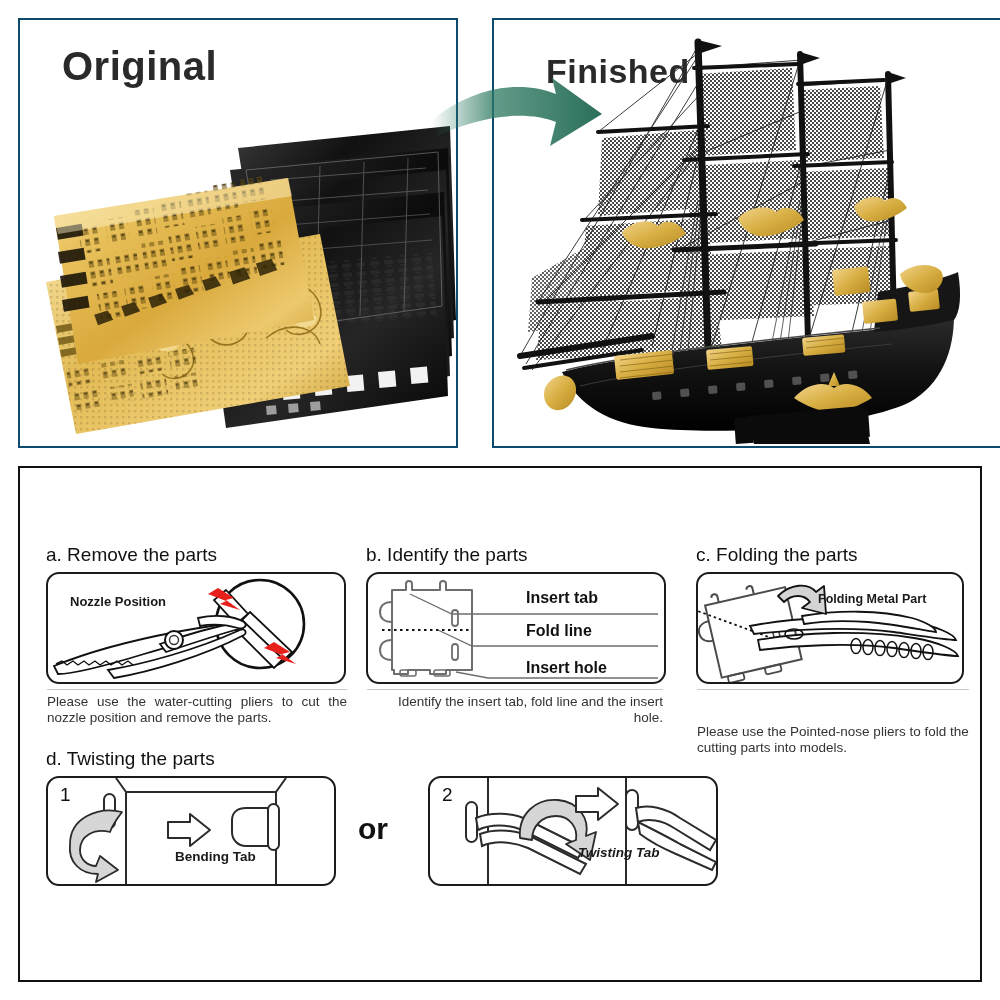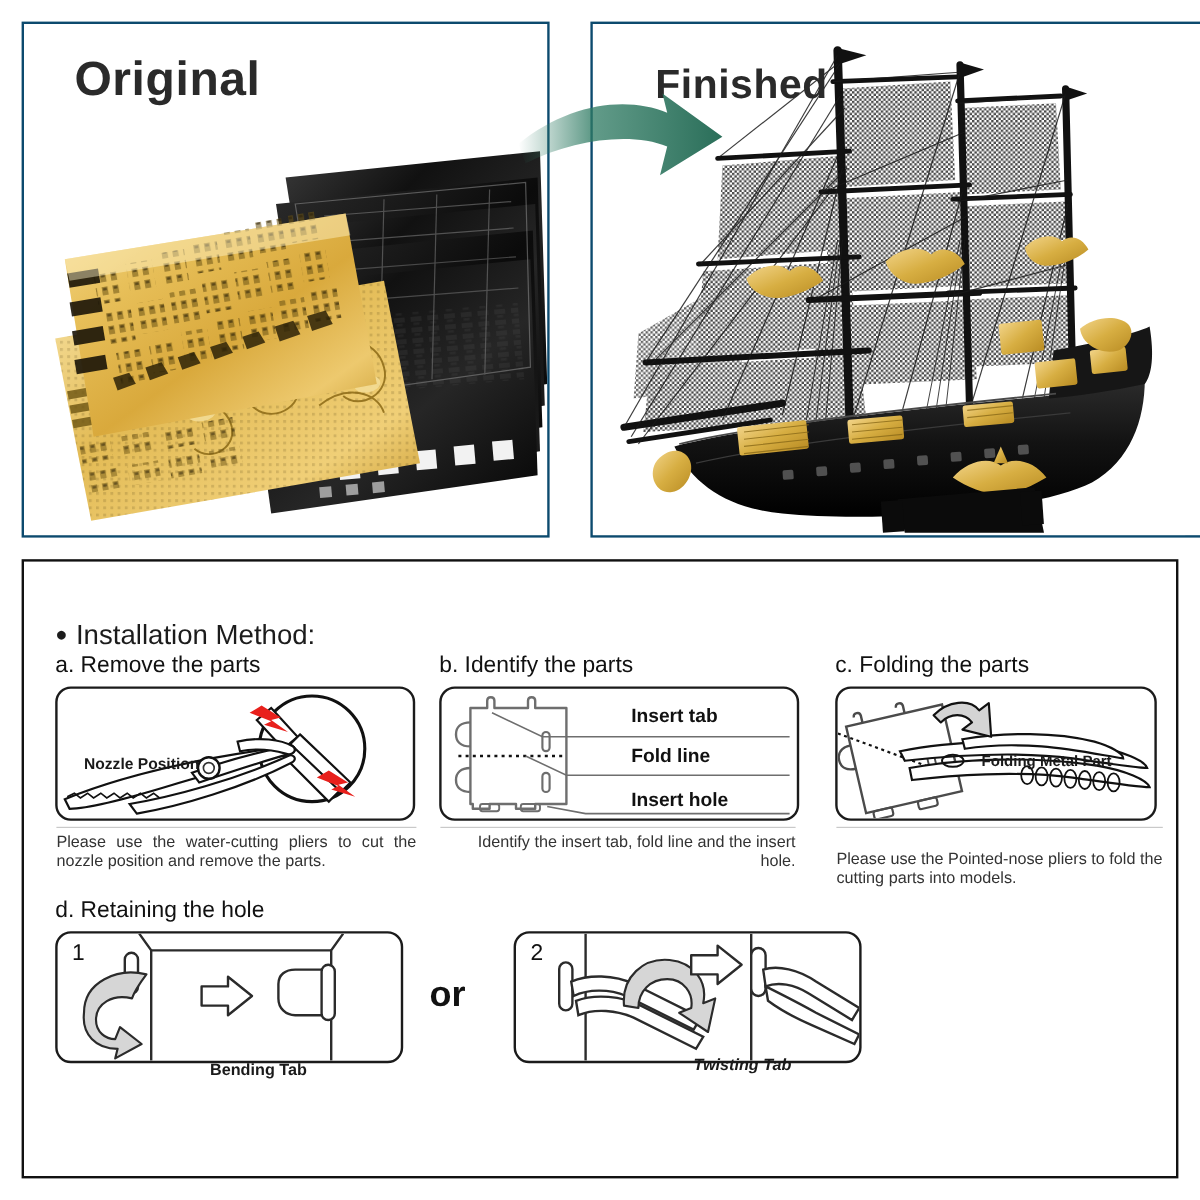--- a/index.html
+++ b/index.html
@@ -438,9 +438,6 @@
 
   <div id="panel-instructions"></div>
 
-  <div class="inst-head">
-    <span class="bullet">●</span><span>Installation Method:</span>
-  </div>
 
   <div class="step-title" id="step-a-title">a. Remove the parts</div>
   <div class="step-title" id="step-b-title">b. Identify the parts</div>

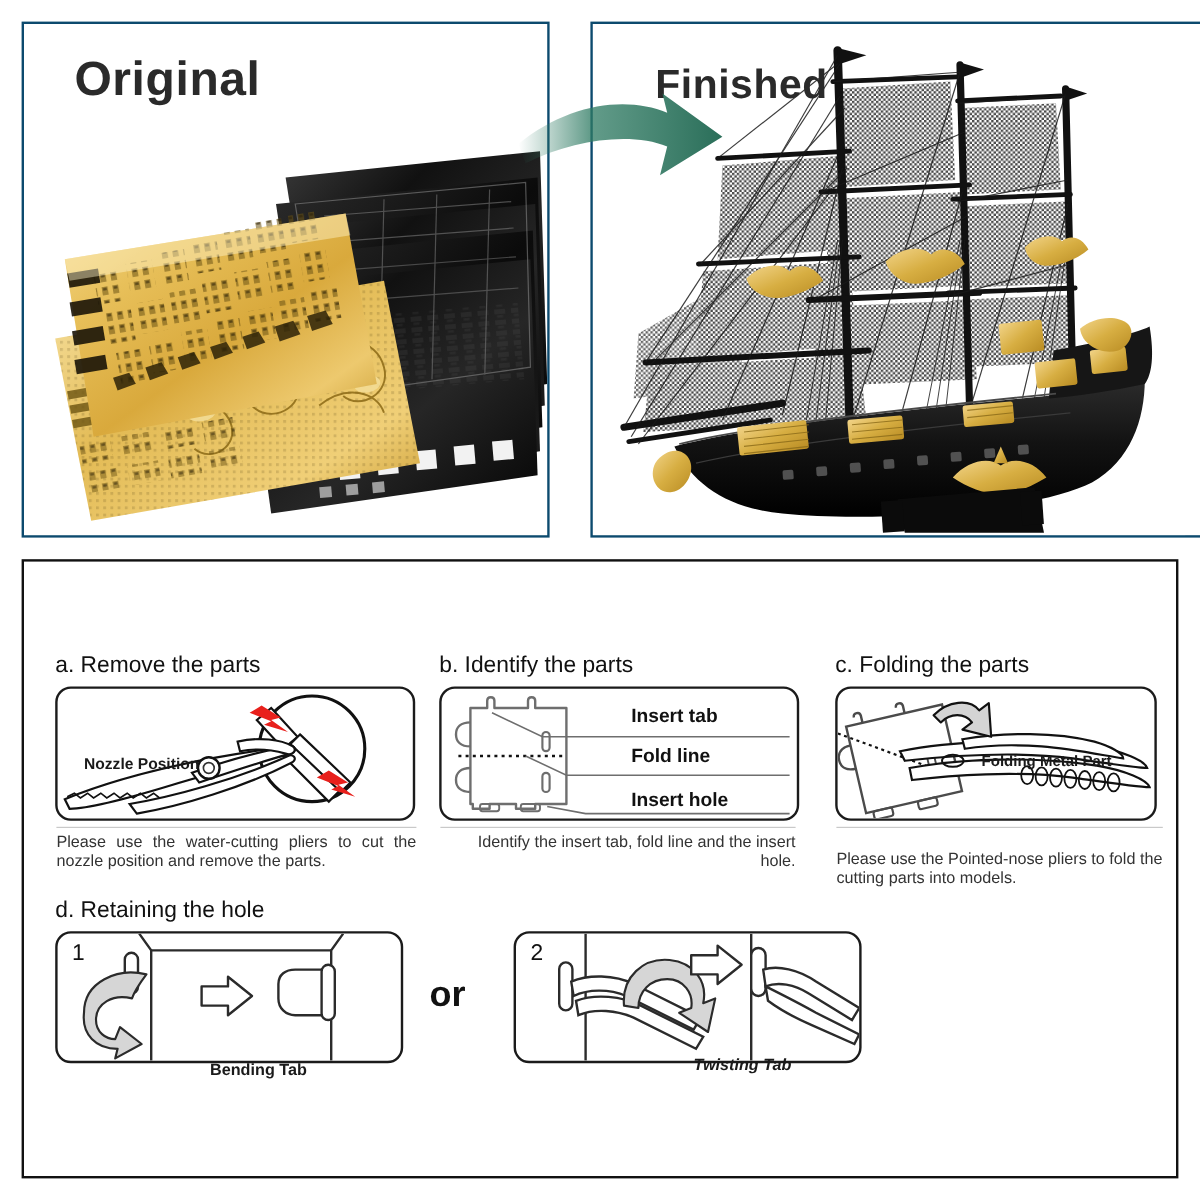--- a/index.html
+++ b/index.html
@@ -78,7 +78,7 @@
   #d2-num{left:442px;top:784px;}
 
   .fig-label{
-    position:absolute;font-size:13.5px;font-weight:700;color:#1a1a1a;white-space:nowrap;margin-top:35px;
+    position:absolute;font-size:13.5px;font-weight:700;color:#1a1a1a;white-space:nowrap;
   }
   #lbl-nozzle{left:70px;top:594px;font-size:13px;}
   #lbl-folding{left:818px;top:592px;font-size:12.5px;text-align:center;}

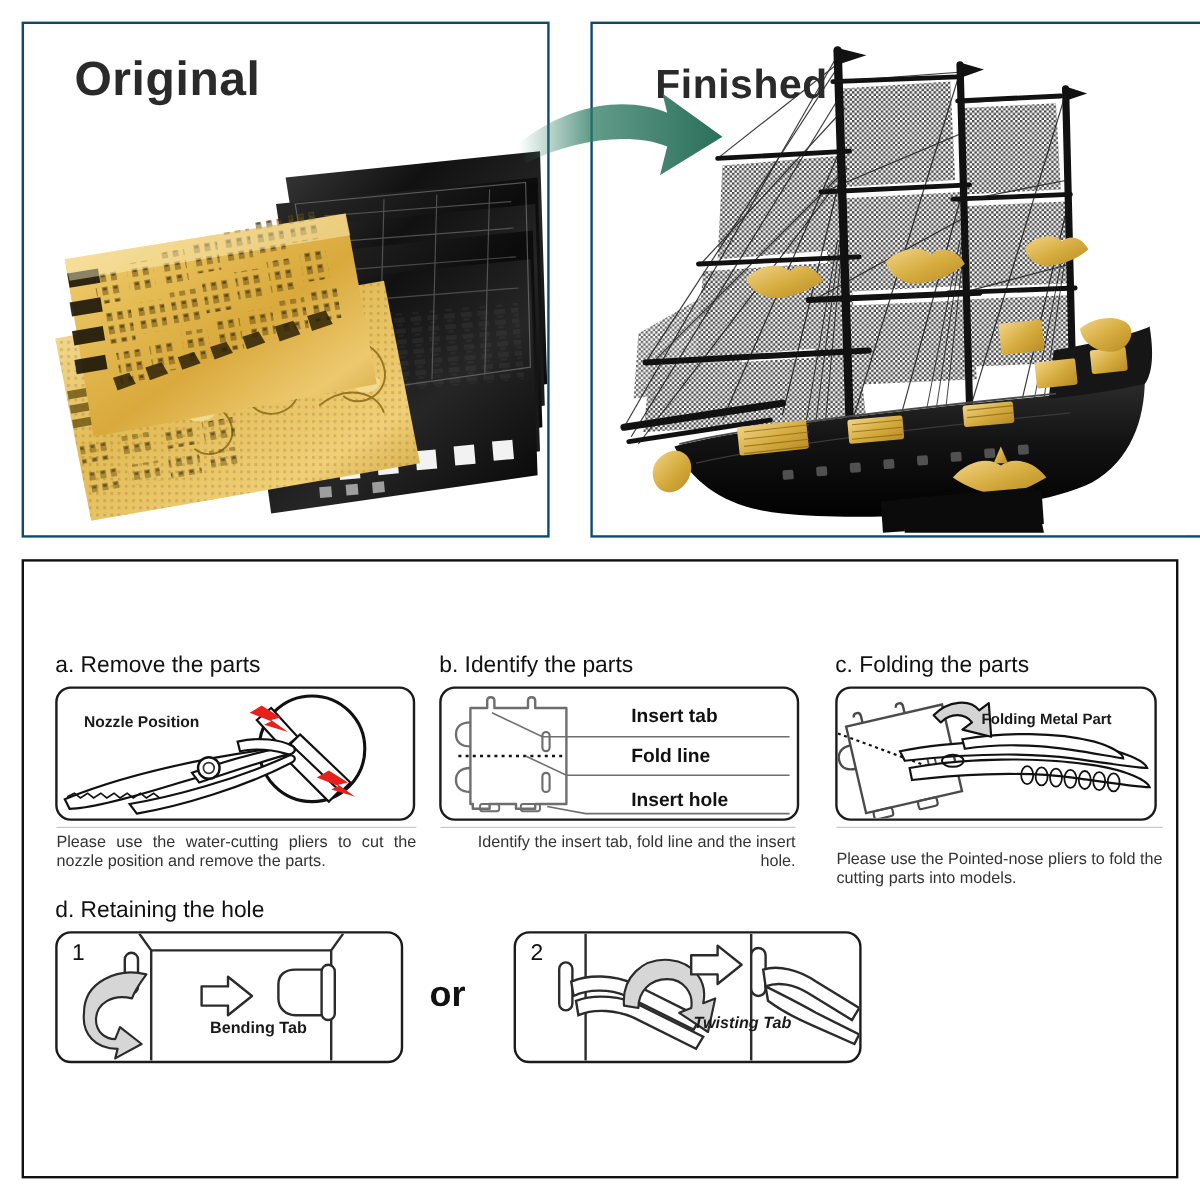--- a/index.html
+++ b/index.html
@@ -60,7 +60,7 @@
   }
   #cap-a{left:47px;top:694px;width:300px;text-align:justify;}
   #cap-b{left:367px;top:694px;width:296px;text-align:right;}
-  #cap-c{left:697px;top:708px;width:272px;}
+  #cap-c{left:697px;top:724px;width:272px;}
 
   .cap-rule{position:absolute;height:1px;background:#c9c9c9;}
   #rule-a{left:47px;top:689px;width:300px;}

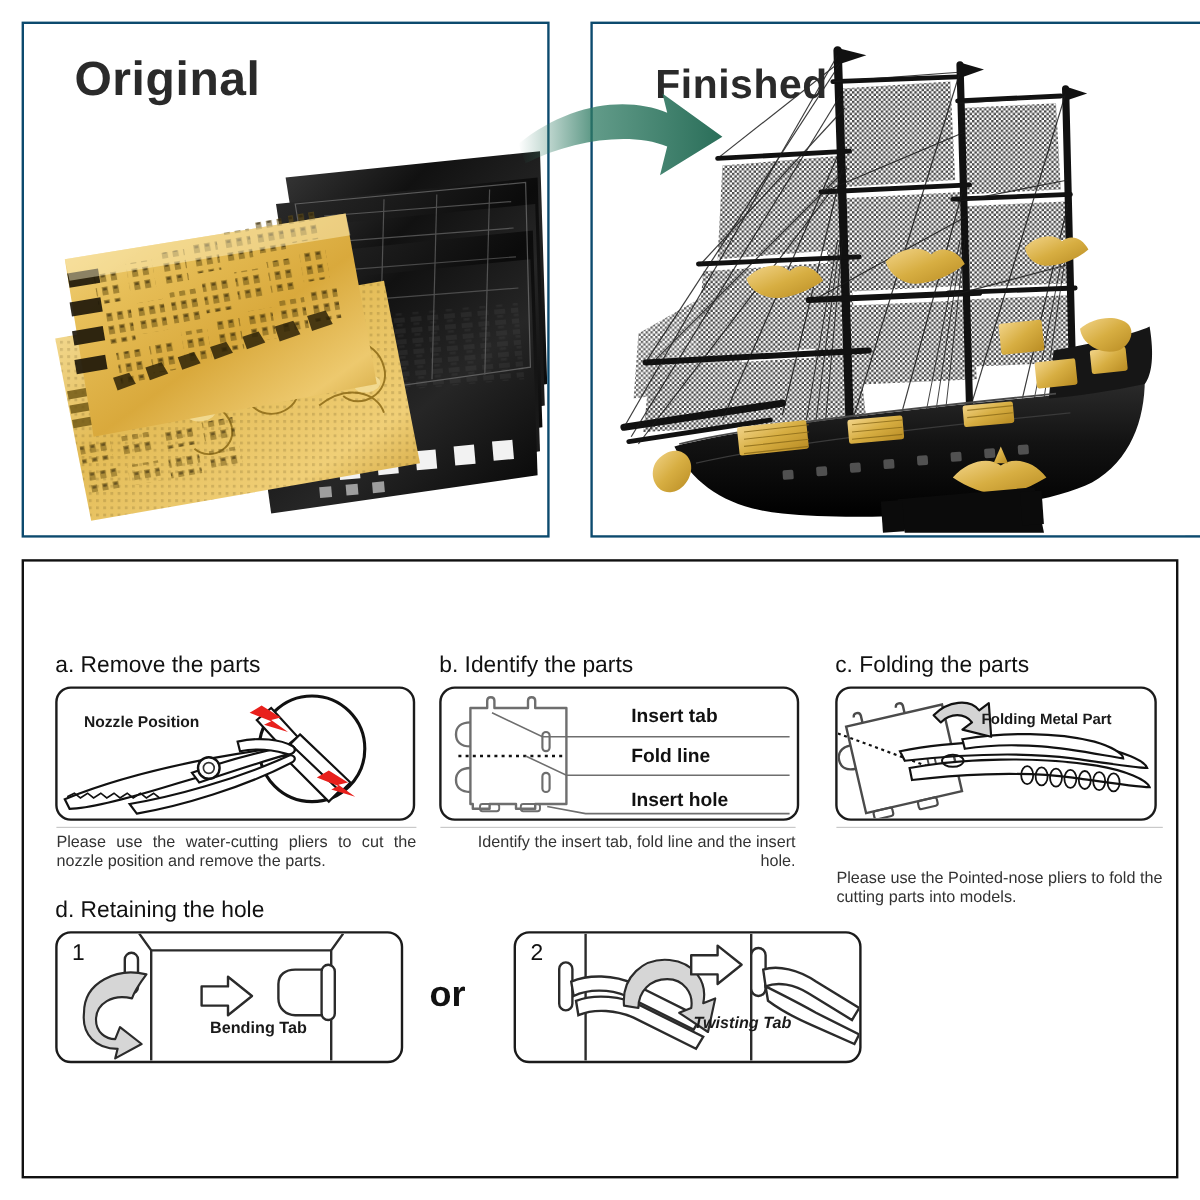--- a/index.html
+++ b/index.html
@@ -442,7 +442,7 @@
   <div class="step-title" id="step-a-title">a. Remove the parts</div>
   <div class="step-title" id="step-b-title">b. Identify the parts</div>
   <div class="step-title" id="step-c-title">c. Folding the parts</div>
-  <div class="step-title" id="step-d-title">d. Retaining the hole</div>
+  <div class="step-title" id="step-d-title">d. Twisting the parts</div>
 
   <div class="fig" id="fig-a">
     <svg width="296" height="108" viewBox="0 0 296 108">

